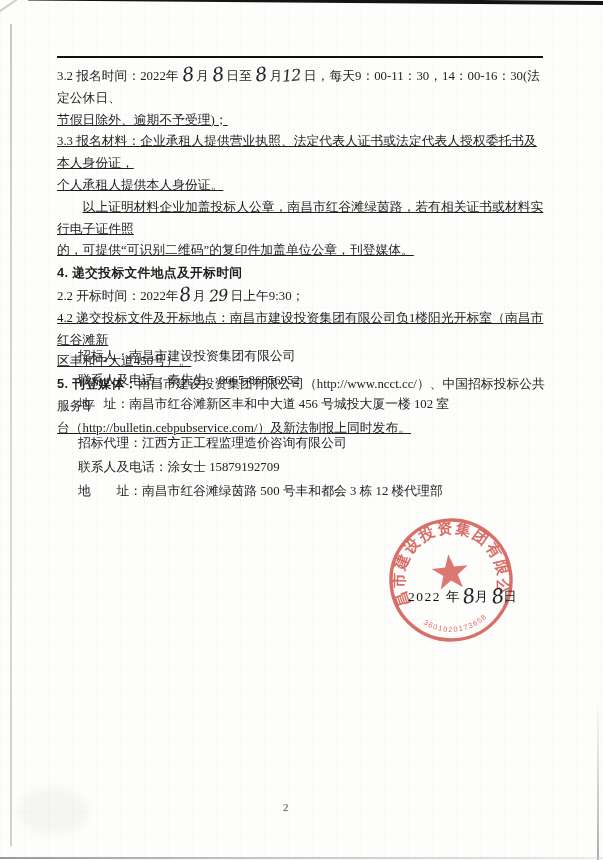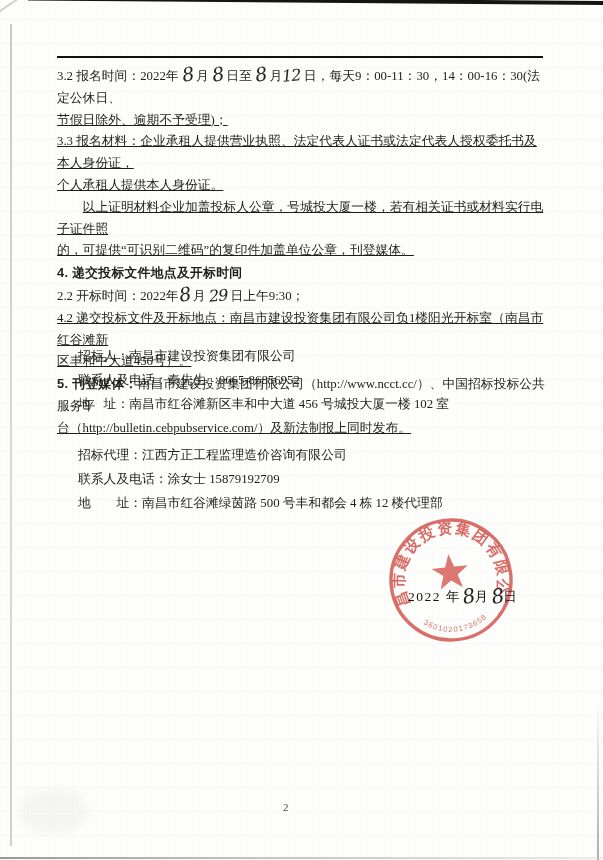--- a/index.html
+++ b/index.html
@@ -76,7 +76,7 @@
     </p>
 
     <p>
-      <span class="ln indent">以上证明材料企业加盖投标人公章，号城投大厦一楼，若有相关证书或材料实行电子证件照</span>
+      <span class="ln indent">以上证明材料企业加盖投标人公章，南昌市红谷滩绿茵路，若有相关证书或材料实行电子证件照</span>
       <span class="ln">的，可提供“可识别二维码”的复印件加盖单位公章，刊登媒体。</span>
     </p>
 

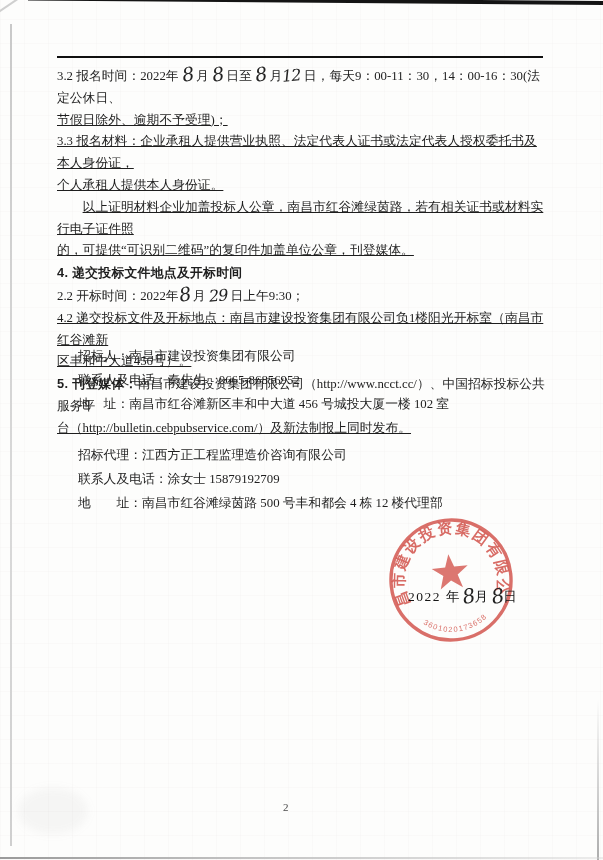--- a/index.html
+++ b/index.html
@@ -39,7 +39,7 @@
   .contact{position:absolute;left:78px;width:470px;font-size:12.8px;line-height:24px;}
   .contact p{margin:0;}
   .tenderer{top:344px;}
-  .agent{top:443px;}
+  .agent{top:431px;}
   
   .seal{position:absolute;left:386px;top:515px;width:130px;height:130px;
     transform:rotate(-6deg);opacity:0.92;}

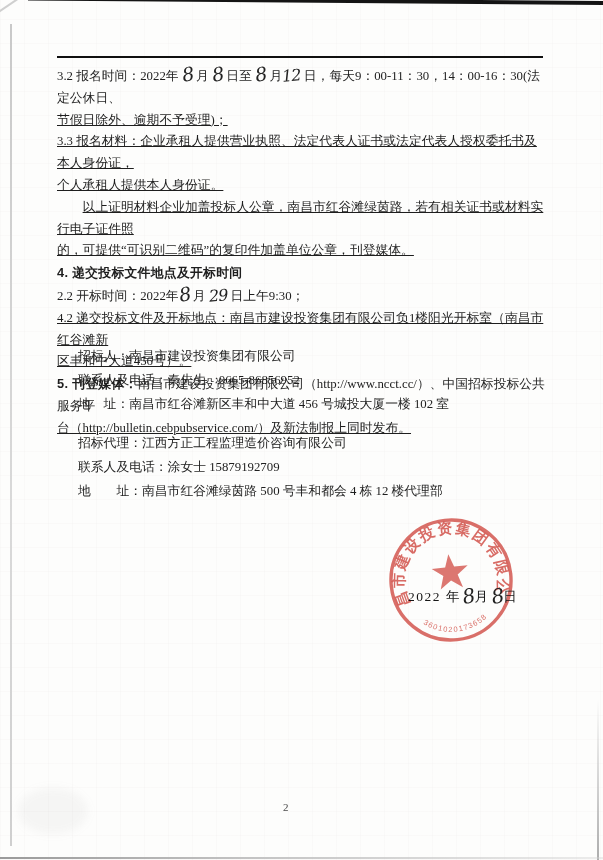--- a/index.html
+++ b/index.html
@@ -107,7 +107,7 @@
   <div class="contact agent">
     <p>招标代理：江西方正工程监理造价咨询有限公司</p>
     <p>联系人及电话：涂女士 15879192709</p>
-    <p>地　　址：南昌市红谷滩绿茵路 500 号丰和都会 4 栋 12 楼代理部</p>
+    <p>地　　址：南昌市红谷滩绿茵路 500 号丰和都会 3 栋 12 楼代理部</p>
   </div>
 
   <div class="seal">

